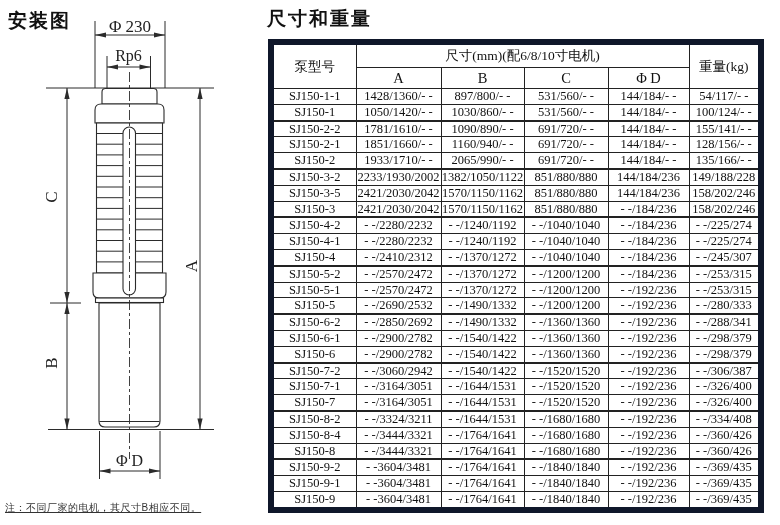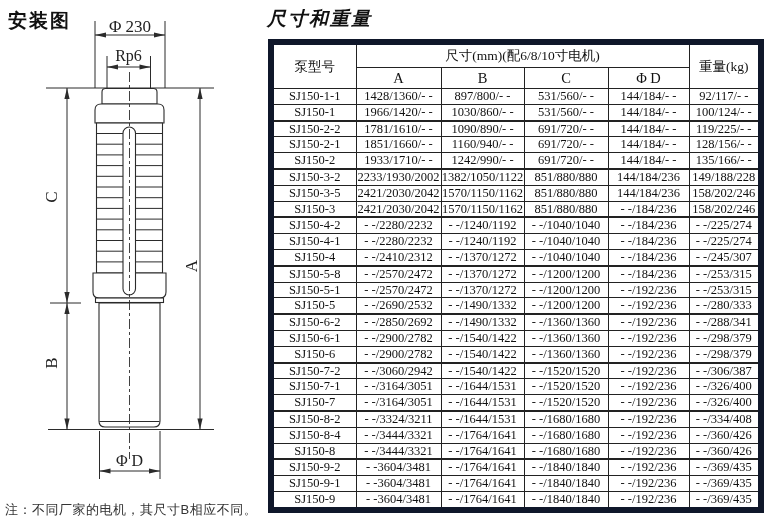--- a/index.html
+++ b/index.html
@@ -12,7 +12,7 @@
     position:absolute; font-size:19px; font-weight:bold; letter-spacing:2px; color:#111;
   }
   .title-left  { left:8px;  top:8px;text-align:center; }
-  .title-right { left:267px; top:6px;font-style:italic; }
+  .title-right { left:267px; top:6px; }
   .note {
     position:absolute; left:5px; top:501px; font-size:13px; color:#333; letter-spacing:0.5px;
   }

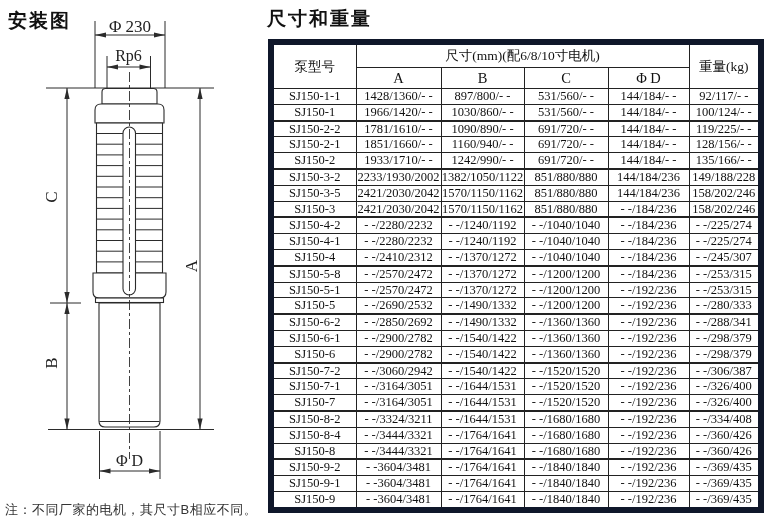--- a/index.html
+++ b/index.html
@@ -129,7 +129,7 @@
         <td>897/800/- -</td>
         <td>531/560/- -</td>
         <td>144/184/- -</td>
-        <td>92/117/- -</td>
+        <td>54/117/- -</td>
       </tr>
       <tr class="group-end">
         <td>SJ150-1</td>

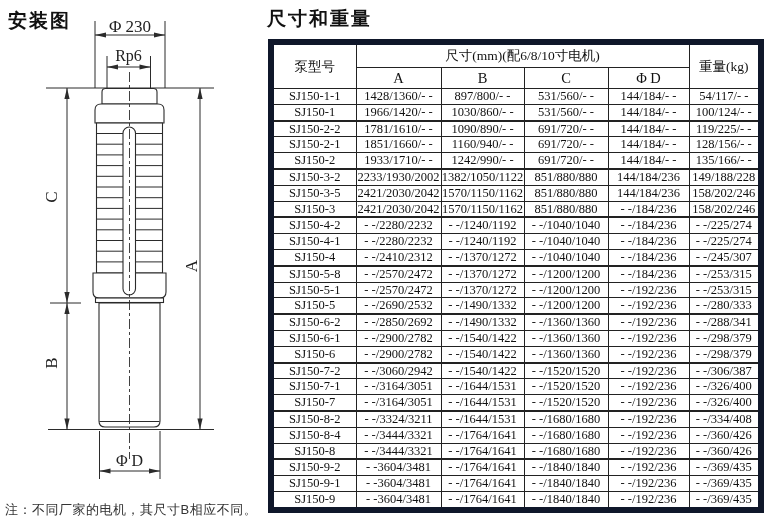--- a/index.html
+++ b/index.html
@@ -133,7 +133,7 @@
       </tr>
       <tr class="group-end">
         <td>SJ150-1</td>
-        <td>1966/1420/- -</td>
+        <td>1050/1420/- -</td>
         <td>1030/860/- -</td>
         <td>531/560/- -</td>
         <td>144/184/- -</td>

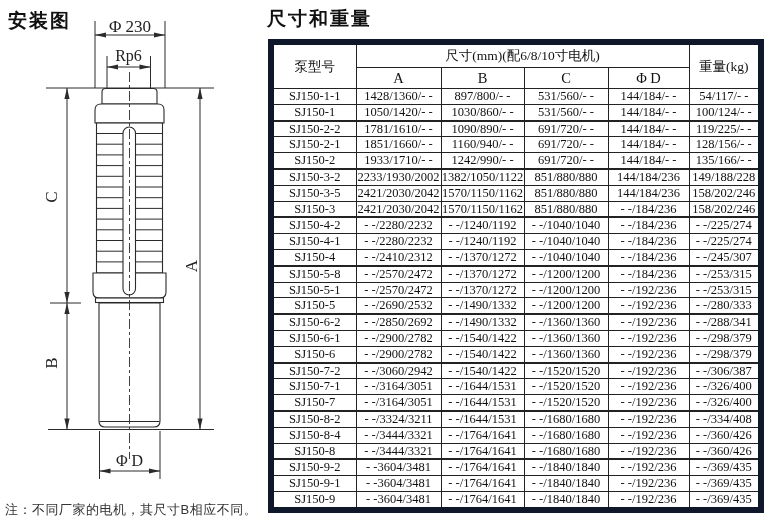--- a/index.html
+++ b/index.html
@@ -145,7 +145,7 @@
         <td>1090/890/- -</td>
         <td>691/720/- -</td>
         <td>144/184/- -</td>
-        <td>119/225/- -</td>
+        <td>155/141/- -</td>
       </tr>
       <tr>
         <td>SJ150-2-1</td>

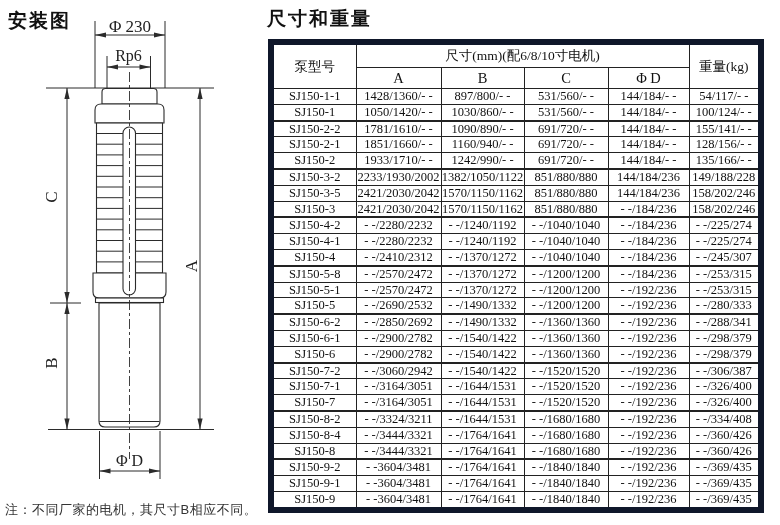--- a/index.html
+++ b/index.html
@@ -158,7 +158,7 @@
       <tr class="group-end">
         <td>SJ150-2</td>
         <td>1933/1710/- -</td>
-        <td>1242/990/- -</td>
+        <td>2065/990/- -</td>
         <td>691/720/- -</td>
         <td>144/184/- -</td>
         <td>135/166/- -</td>

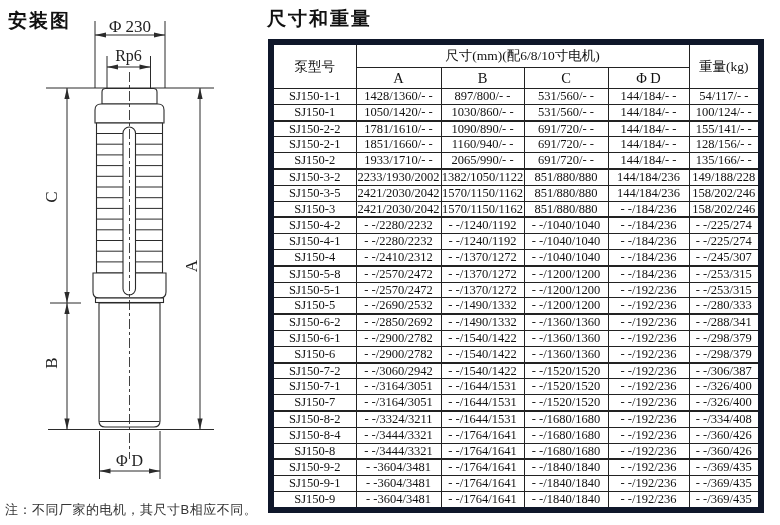--- a/index.html
+++ b/index.html
@@ -212,7 +212,7 @@
         <td>- -/245/307</td>
       </tr>
       <tr>
-        <td>SJ150-5-8</td>
+        <td>SJ150-5-2</td>
         <td>- -/2570/2472</td>
         <td>- -/1370/1272</td>
         <td>- -/1200/1200</td>

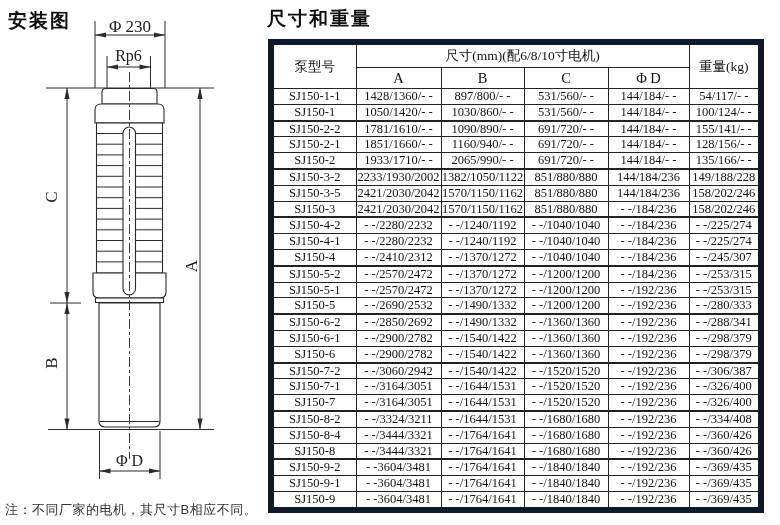--- a/index.html
+++ b/index.html
@@ -14,7 +14,7 @@
   .title-left  { left:8px;  top:8px;text-align:center; }
   .title-right { left:267px; top:6px; }
   .note {
-    position:absolute; left:5px; top:501px; font-size:13px; color:#333; letter-spacing:0.5px;
+    position:absolute; left:5px; top:501px; font-size:10px; color:#333; letter-spacing:0.5px;text-decoration:underline;
   }
   svg.diagram { position:absolute; left:0; top:0; }
   svg.diagram text { font-family:"Liberation Serif","DejaVu Serif",serif; fill:#222; }

